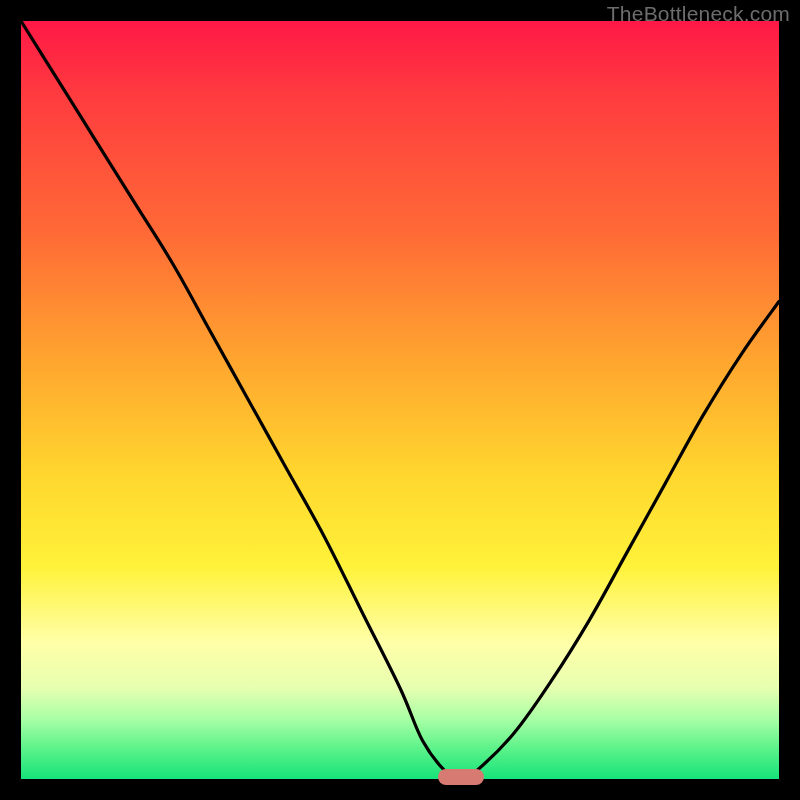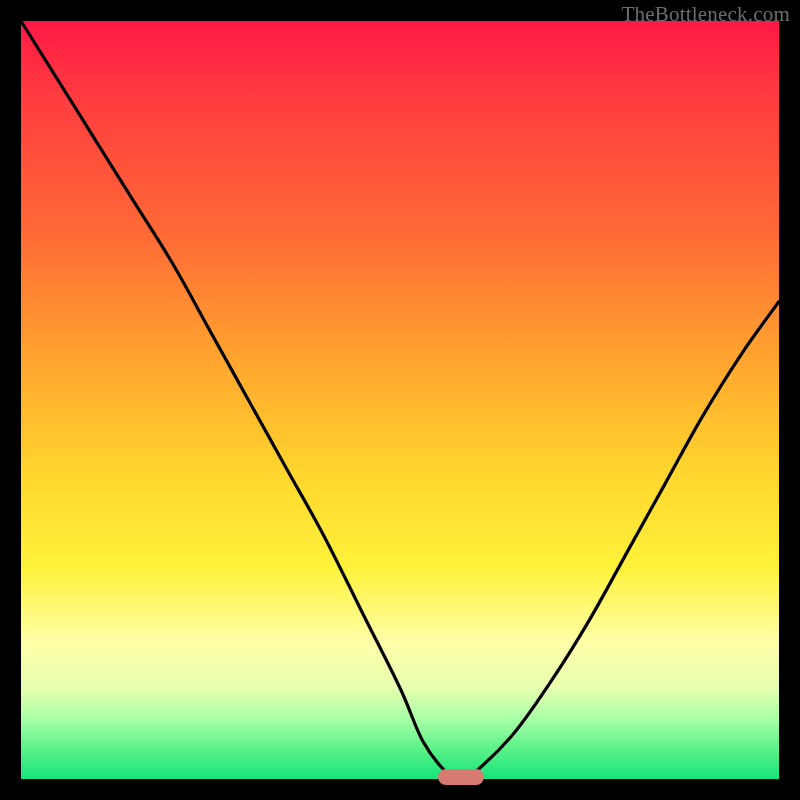--- a/index.html
+++ b/index.html
@@ -16,7 +16,6 @@
     width: 800px;
     height: 800px;
     background: #000;
-    font-family: Liberation Serif, serif;
   }
   .plot-area {
     position: absolute;

